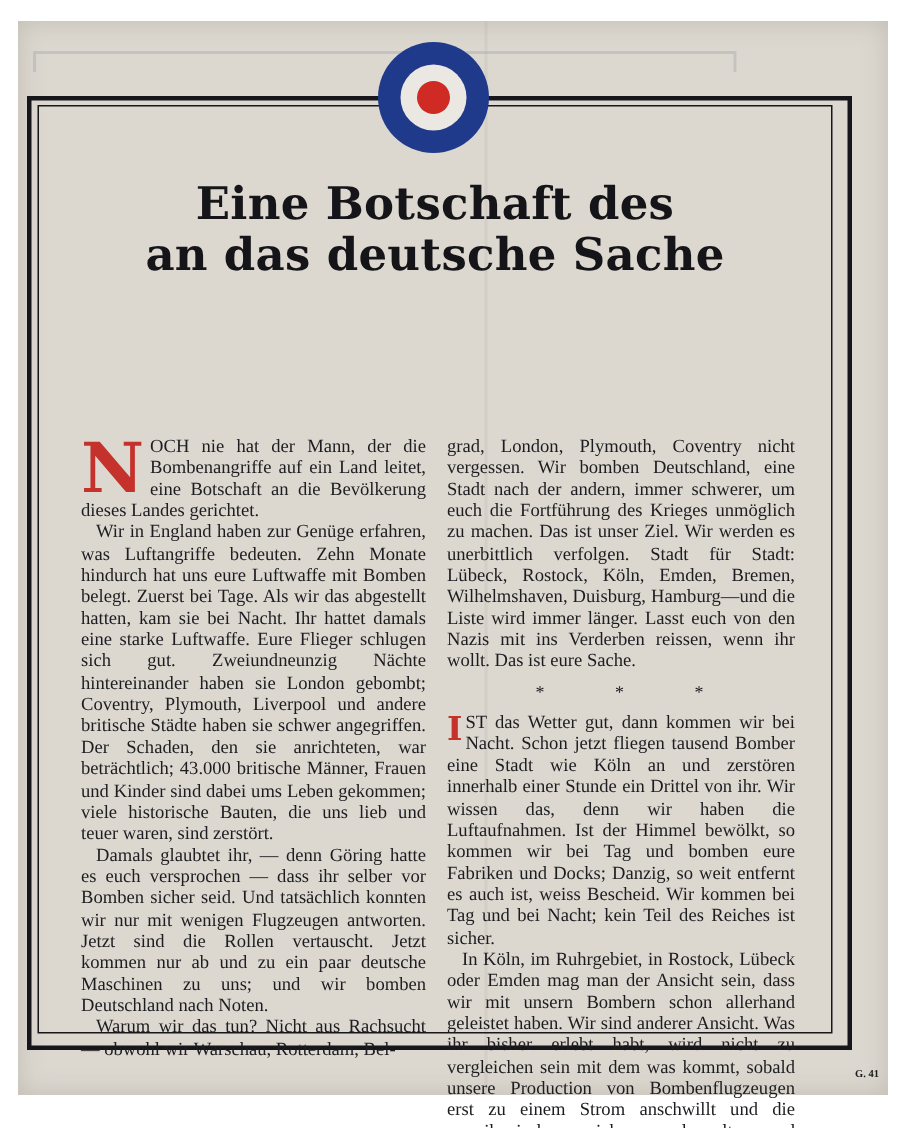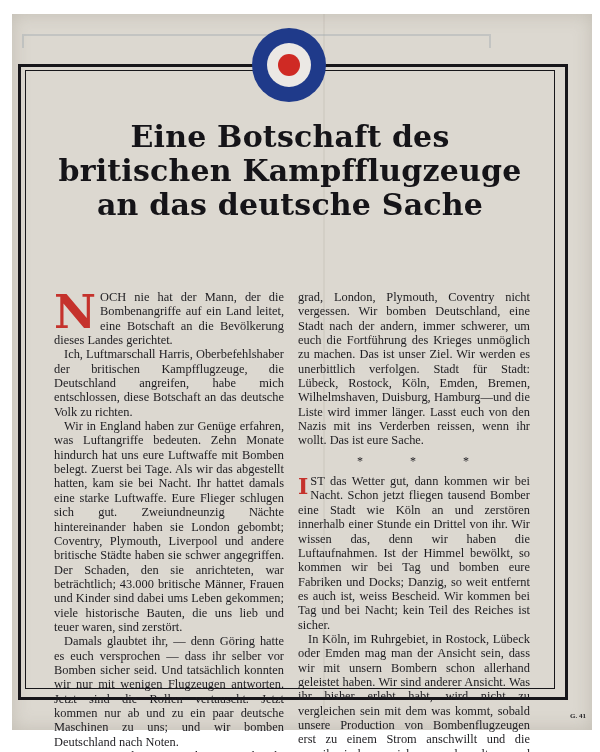--- a/index.html
+++ b/index.html
@@ -80,7 +80,6 @@
 
 <div class="title">
   <div>Eine Botschaft des</div>
-  <div>britischen Kampfflugzeuge</div>
   <div>an das deutsche Sache</div>
 </div>
 

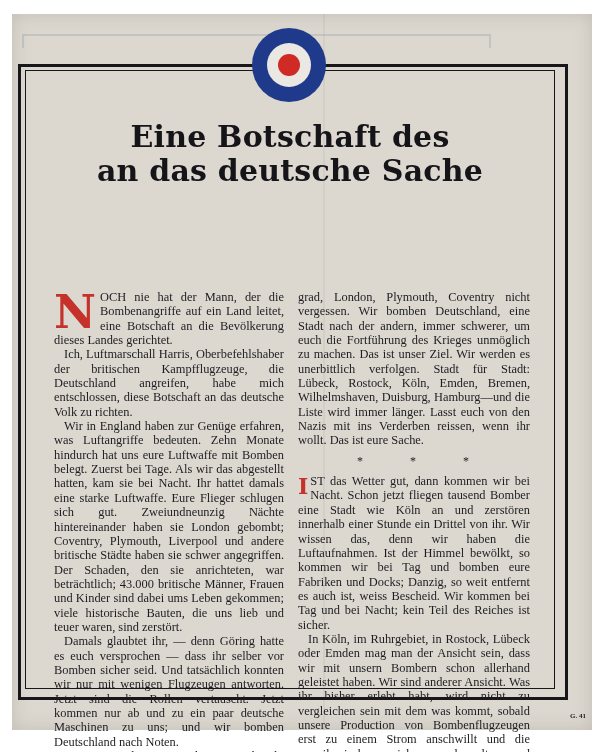--- a/index.html
+++ b/index.html
@@ -86,7 +86,6 @@
 <div class="col left">
   <span class="dropcap-n">N</span>
   <p class="first">OCH nie hat der Mann, der die Bombenangriffe auf ein Land leitet, eine Botschaft an die Bevölkerung dieses Landes gerichtet.</p>
-  <p>Ich, Luftmarschall Harris, Oberbefehlshaber der britischen Kampfflugzeuge, die Deutschland angreifen, habe mich entschlossen, diese Botschaft an das deutsche Volk zu richten.</p>
   <p>Wir in England haben zur Genüge erfahren, was Luftangriffe bedeuten. Zehn Monate hindurch hat uns eure Luftwaffe mit Bomben belegt. Zuerst bei Tage. Als wir das abgestellt hatten, kam sie bei Nacht. Ihr hattet damals eine starke Luftwaffe. Eure Flieger schlugen sich gut. Zweiundneunzig Nächte hintereinander haben sie London gebombt; Coventry, Plymouth, Liverpool und andere britische Städte haben sie schwer angegriffen. Der Schaden, den sie anrichteten, war beträchtlich; 43.000 britische Männer, Frauen und Kinder sind dabei ums Leben gekommen; viele historische Bauten, die uns lieb und teuer waren, sind zerstört.</p>
   <p>Damals glaubtet ihr, — denn Göring hatte es euch versprochen — dass ihr selber vor Bomben sicher seid. Und tatsächlich konnten wir nur mit wenigen Flugzeugen antworten. Jetzt sind die Rollen vertauscht. Jetzt kommen nur ab und zu ein paar deutsche Maschinen zu uns; und wir bomben Deutschland nach Noten.</p>
   <p>Warum wir das tun? Nicht aus Rachsucht — obwohl wir Warschau, Rotterdam, Bel-</p>

